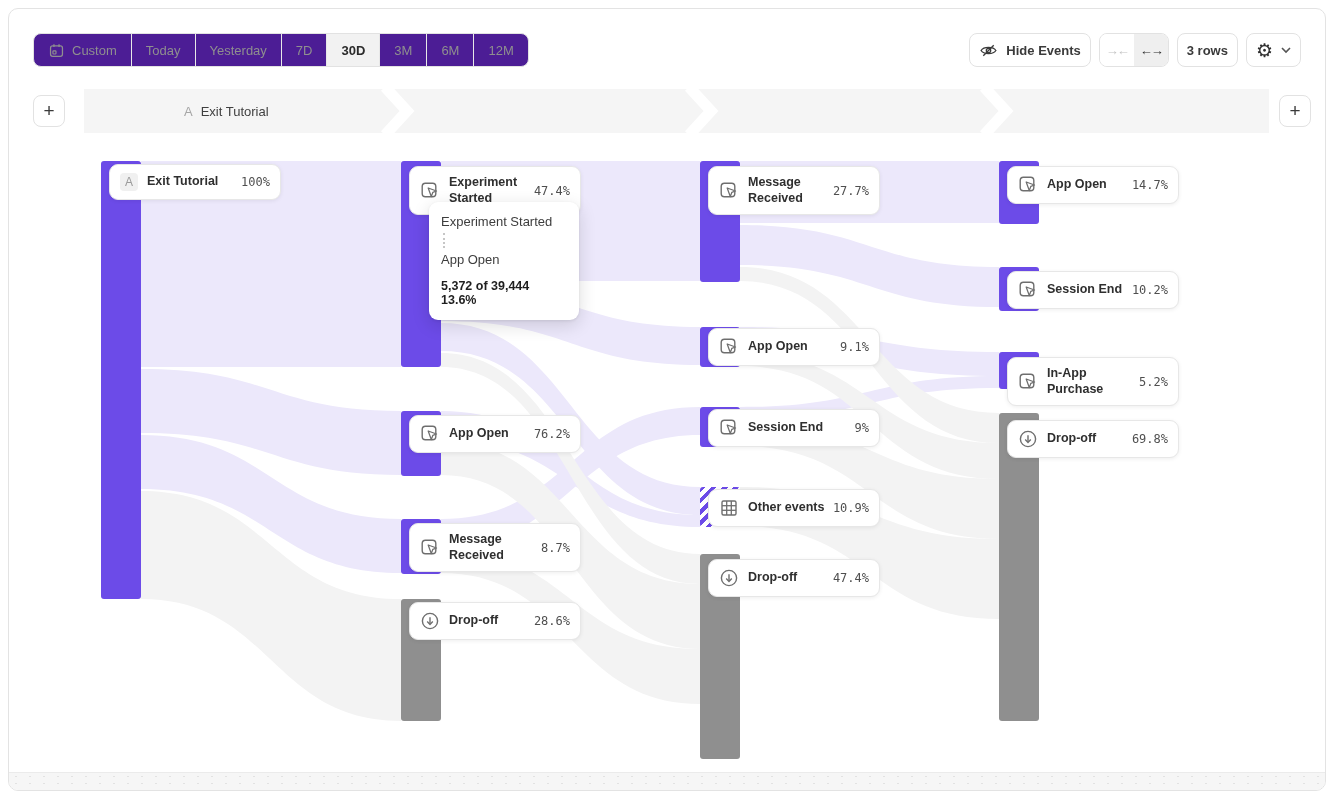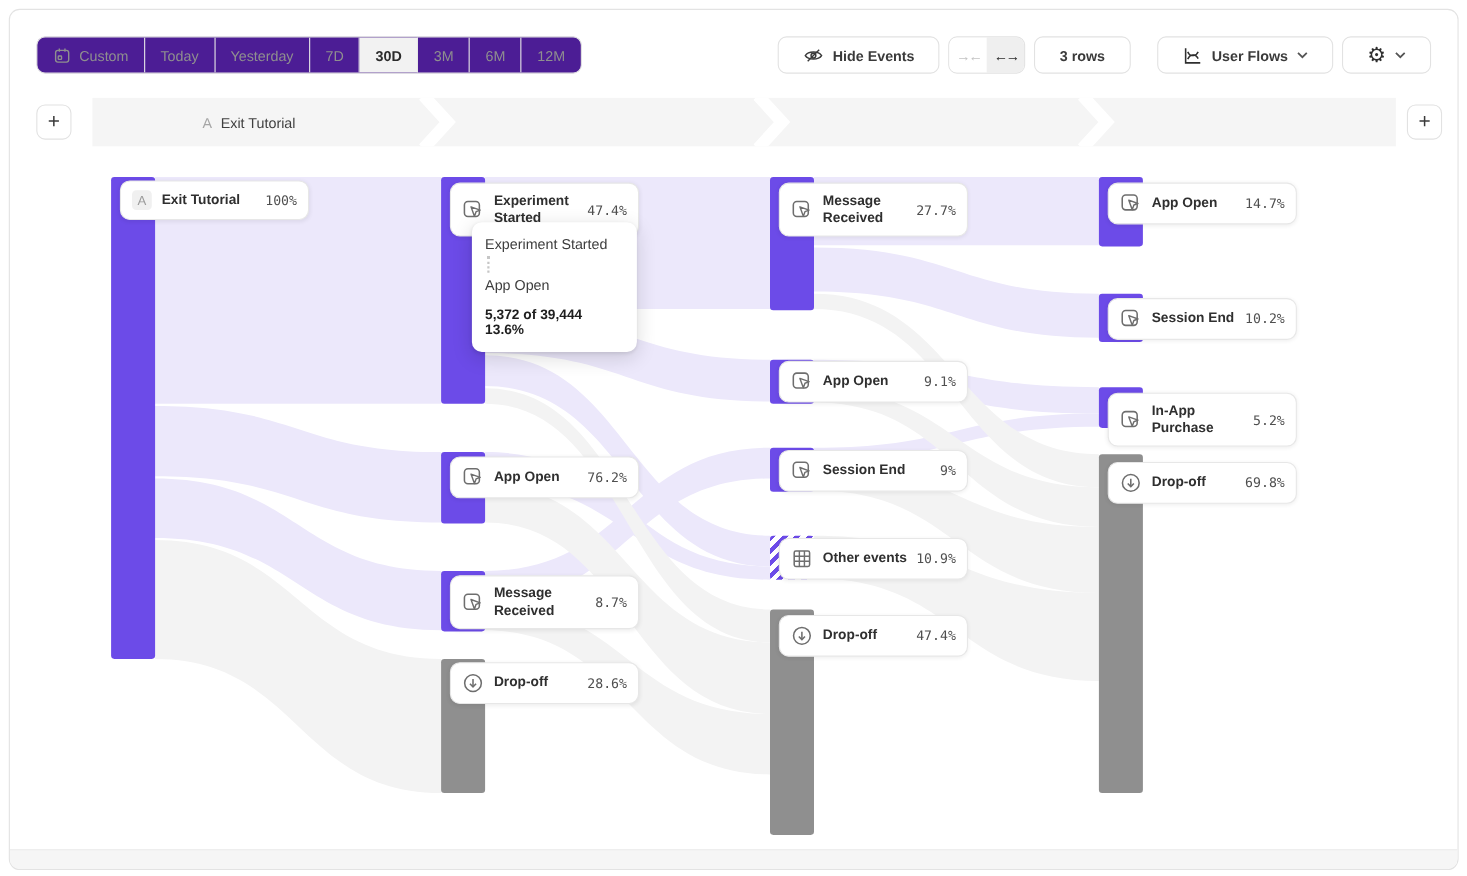--- a/index.html
+++ b/index.html
@@ -16,7 +16,7 @@
   .seg-item:last-child { border-right:none; }
   .seg-item.active { background:#f2f2f2; color:#2b2b2b; font-weight:bold; }
   .right-tools { position:absolute; right:24px; top:24px; display:flex; align-items:center; gap:8px; height:34px; }
-  .btn { display:inline-flex; align-items:center; gap:8px; height:34px; padding:0 22px; border:1px solid #e2e2e2;
+  .btn { display:inline-flex; align-items:center; gap:8px; height:34px; padding:0 9px; border:1px solid #e2e2e2;
          border-radius:8px; background:#fff; font-size:13px; color:#3a3a3a; font-weight:600; cursor:pointer; white-space:nowrap; }
   .mini-seg { display:inline-flex; border:1px solid #e2e2e2; border-radius:8px; overflow:hidden; height:34px; }
   .mini-seg .cell { width:34px; display:flex; align-items:center; justify-content:center; font-size:13px; cursor:pointer; }

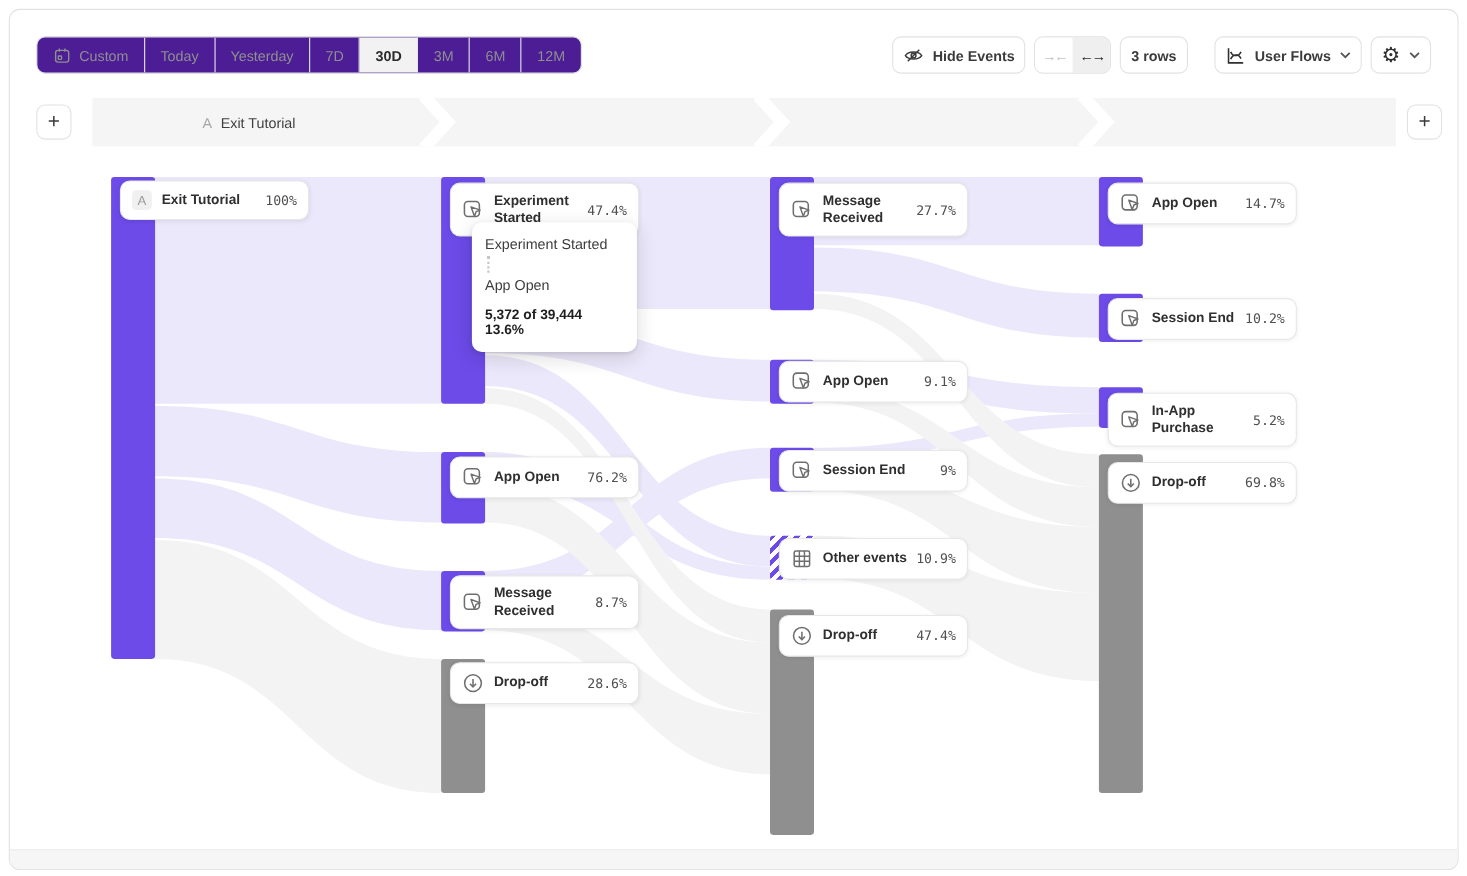--- a/index.html
+++ b/index.html
@@ -141,17 +141,6 @@
       <div class="btn">
         <span>3 rows</span>
       </div>
-      <div class="btn" style="margin-left:16px;">
-        <svg width="19" height="19" viewBox="0 0 20 20">
-          <path d="M3,3 L3,17 L17,17" fill="none" stroke="#2f2f2f" stroke-width="1.5"></path>
-          <path d="M5,13.5 C9,5 10.5,14.5 15,6.5" fill="none" stroke="#2f2f2f" stroke-width="1.5"></path>
-          <path d="M5,6.5 C9,14.5 10.5,5 15,13" fill="none" stroke="#2f2f2f" stroke-width="1.5"></path>
-        </svg>
-        <span>User Flows</span>
-        <svg width="10" height="7" viewBox="0 0 10 7">
-          <polyline points="1,1 5,5 9,1" fill="none" stroke="#555" stroke-width="1.6"></polyline>
-        </svg>
-      </div>
       <div class="btn">
         <span class="gear-glyph">⚙</span>
         <svg width="10" height="7" viewBox="0 0 10 7">

